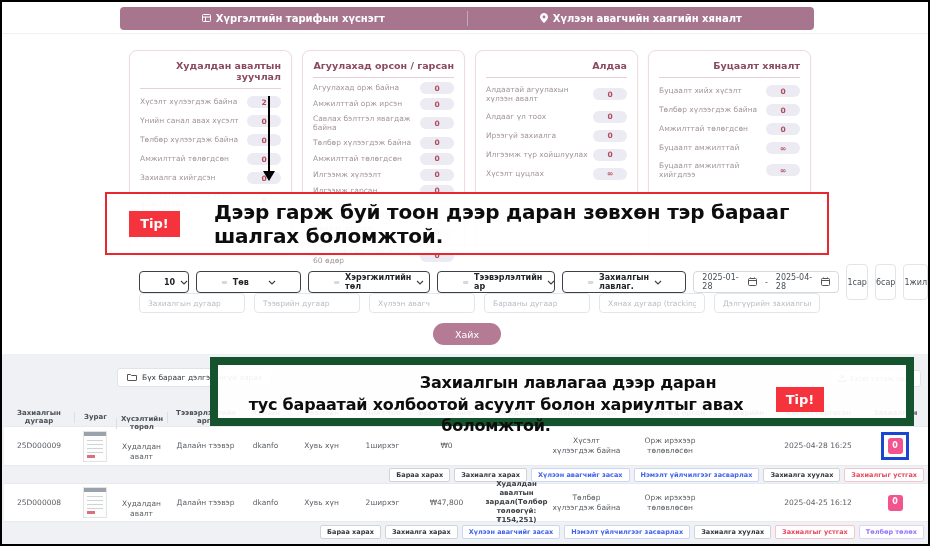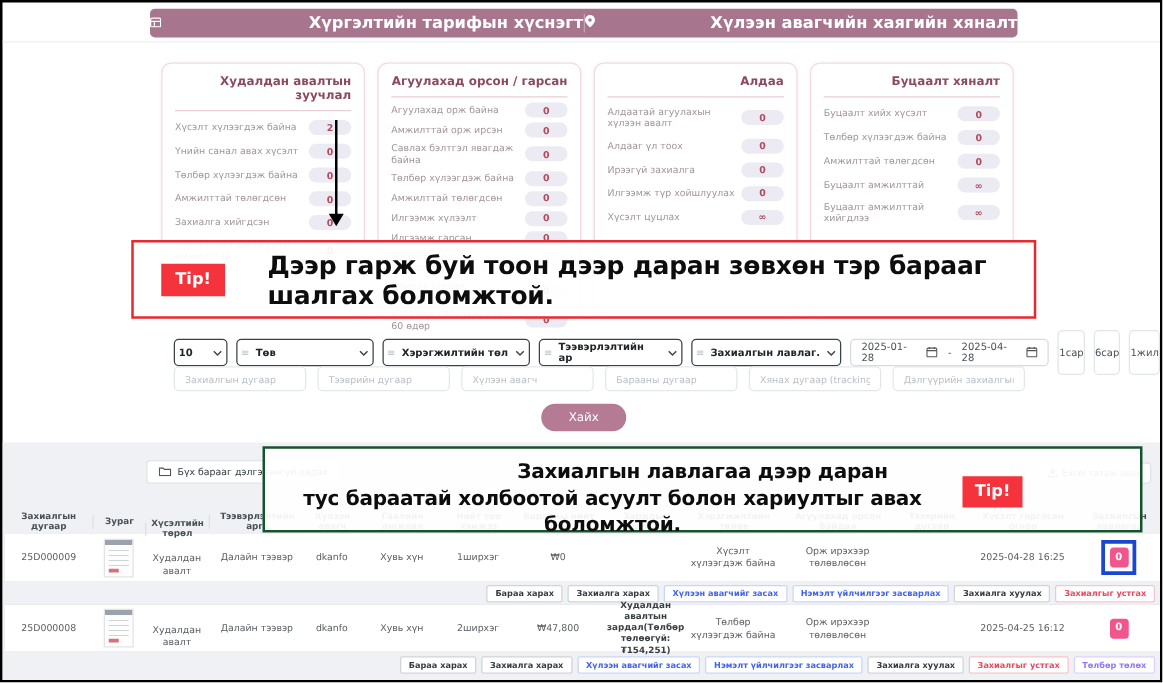--- a/index.html
+++ b/index.html
@@ -15,8 +15,8 @@
     background:#a8758e; border-radius:4px; display:flex; align-items:stretch;
     color:#fff;
   }
-  .topbar-btn { flex:1; display:flex; align-items:center; justify-content:space-between; gap:5px;
-    font-size:13px; font-weight:bold; cursor:pointer; }
+  .topbar-btn { flex:1; display:flex; align-items:center; justify-content:center; gap:5px;
+    font-size:10px; font-weight:bold; cursor:pointer; }
   .topbar-divider { width:1px; background:rgba(255,255,255,.35); margin:4px 0; }
   .top-sep { position:absolute; left:0; top:31px; width:100%; height:1px; background:#f0f0f0; }
 

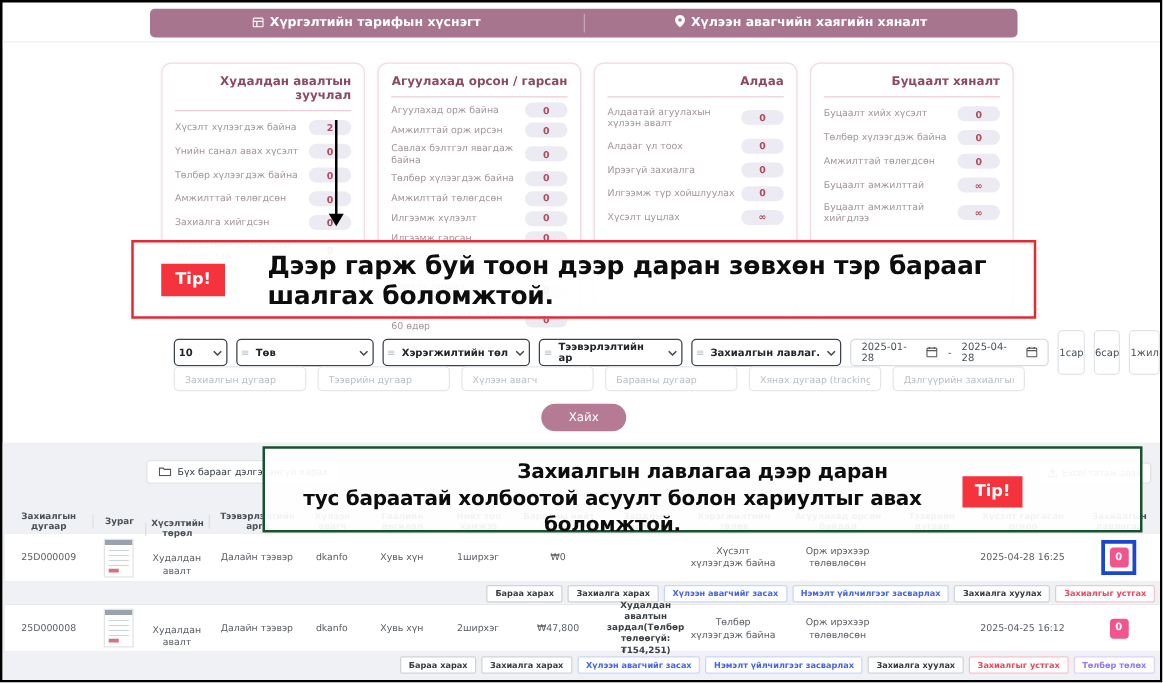--- a/index.html
+++ b/index.html
@@ -61,7 +61,7 @@
   
   .filter-row { position:absolute; left:137px; top:262px; display:flex; gap:7px; align-items:center; }
   .sel { height:22px; border:1.5px solid #3b4148; border-radius:4px; background:#fff;
-    display:flex; align-items:center; gap:5px; padding:0 3px; font-size:8px; font-weight:bold;
+    display:flex; align-items:center; gap:5px; padding:0 24px; font-size:8px; font-weight:bold;
     color:#212529; cursor:pointer; }
   .sel .bars { color:#b4bac0; font-size:8px; font-weight:normal; }
   .sel .grow { flex:1; }

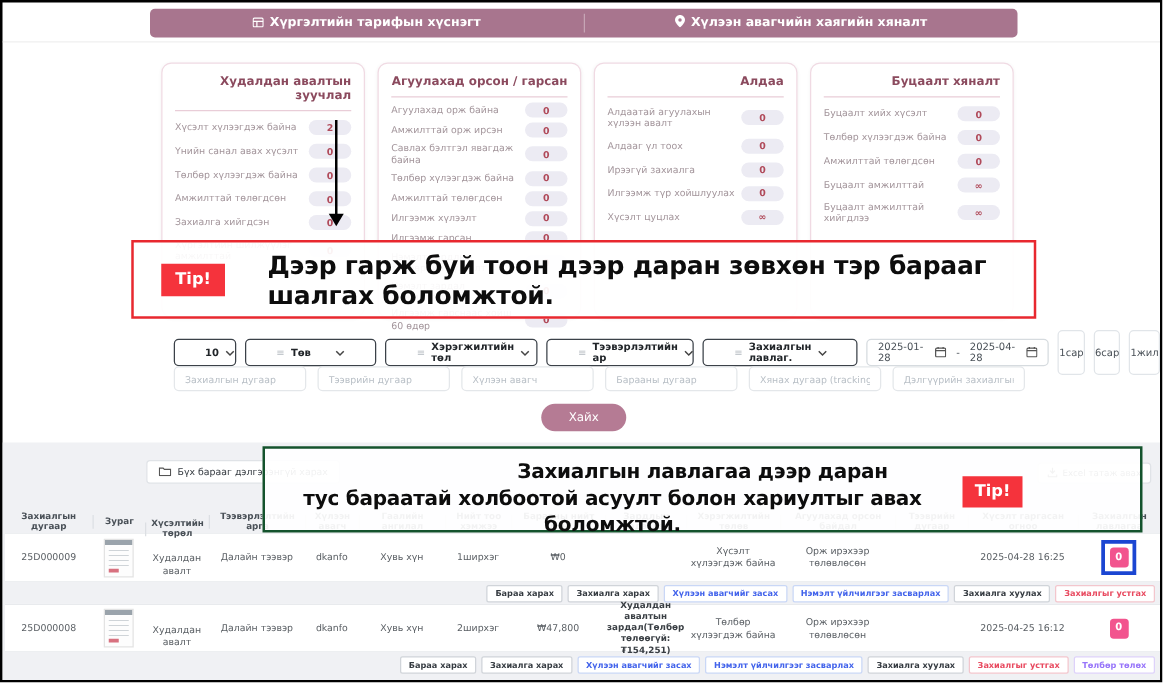--- a/index.html
+++ b/index.html
@@ -51,7 +51,7 @@
   .tip1-text { font-size:20px; font-weight:bold; color:#0d0d0d; margin-left:34px; letter-spacing:-0.2px; }
   .tip2 {
     position:absolute; left:208px; top:355px; width:704px; height:69px; z-index:5;
-    background:rgba(255,255,255,.93); border:2px solid #14532d;
+    background:rgba(255,255,255,.93); border:8px solid #14532d;
   }
   .tip2-text { position:absolute; left:18px; top:7px; width:520px; text-align:center;
     font-size:16px; font-weight:bold; color:#0d0d0d; line-height:1.35; letter-spacing:-0.2px; }

